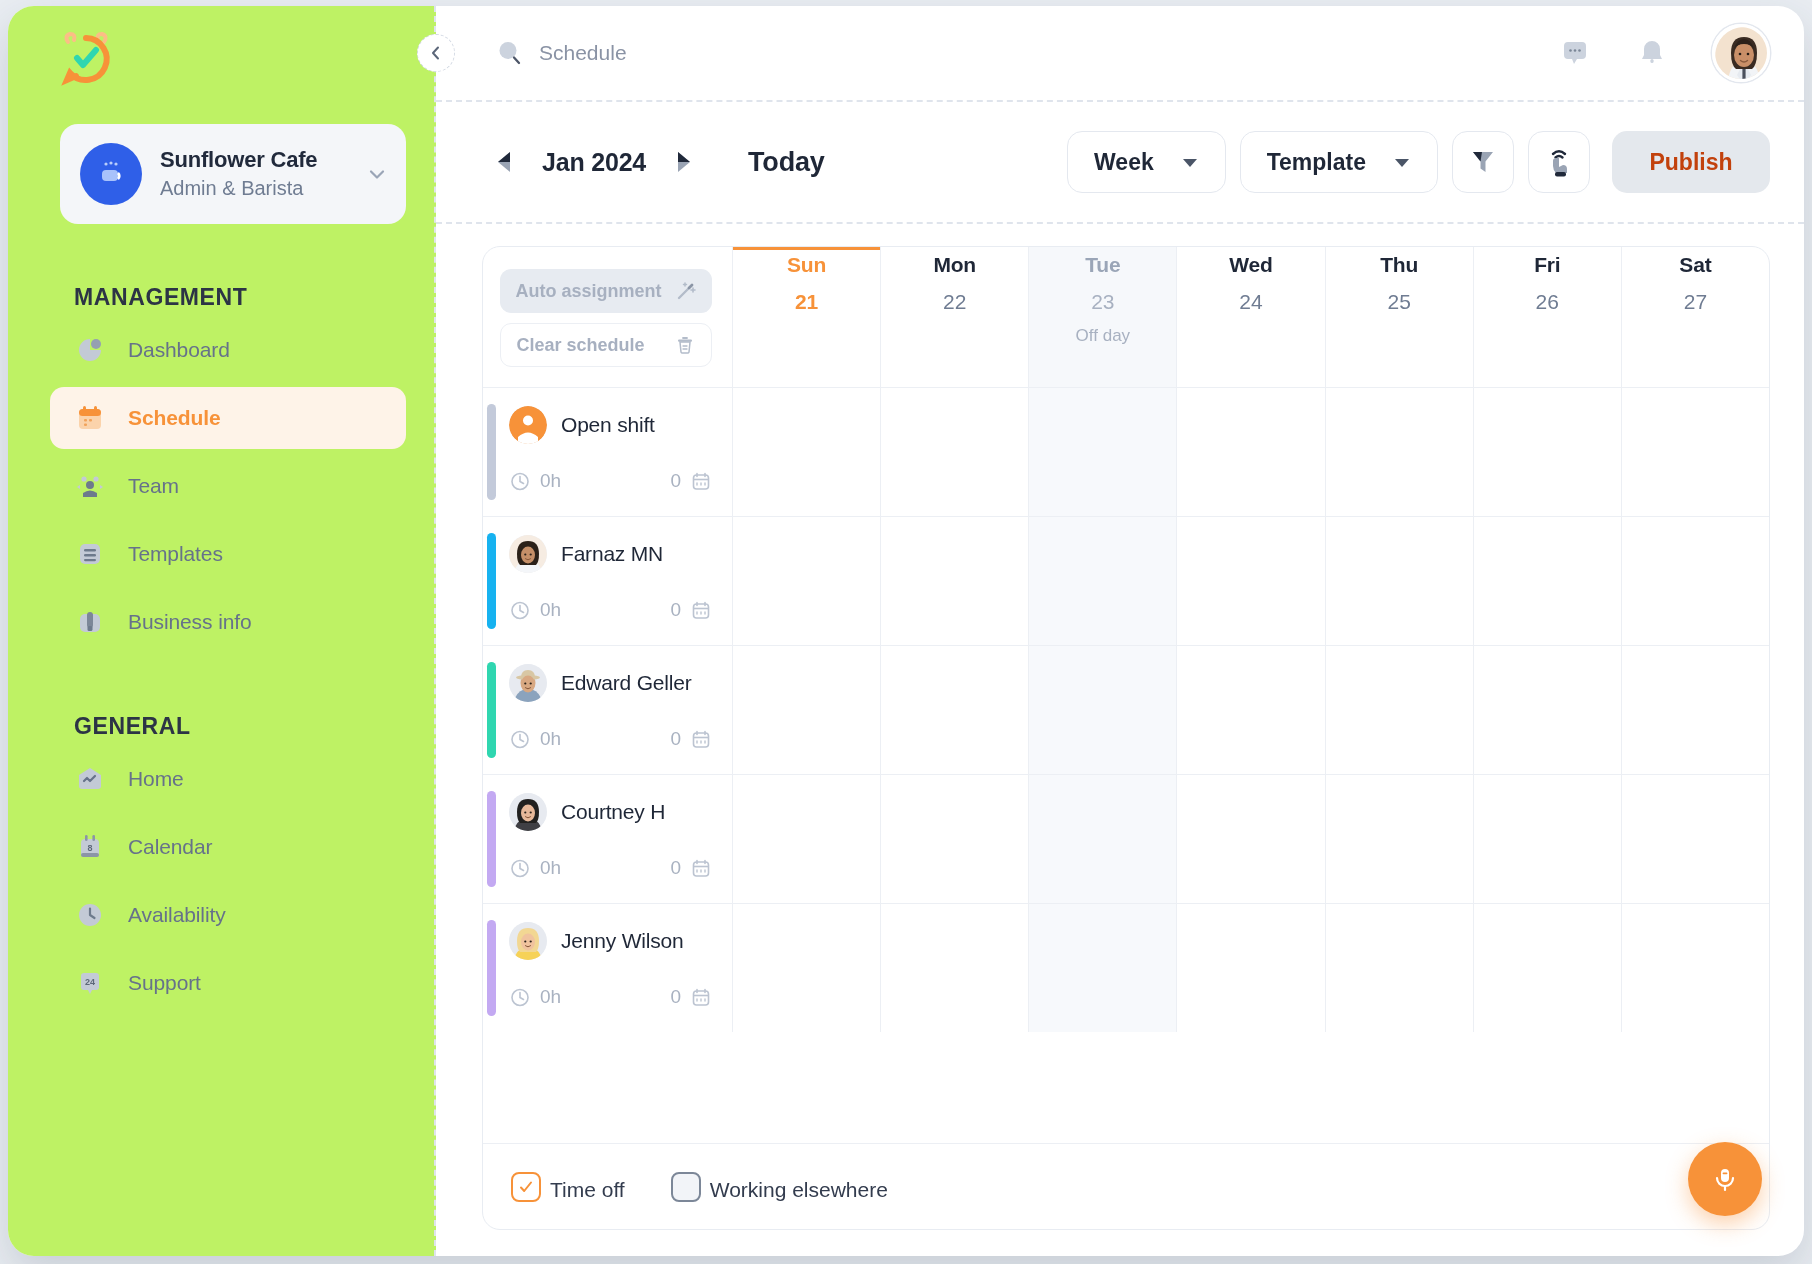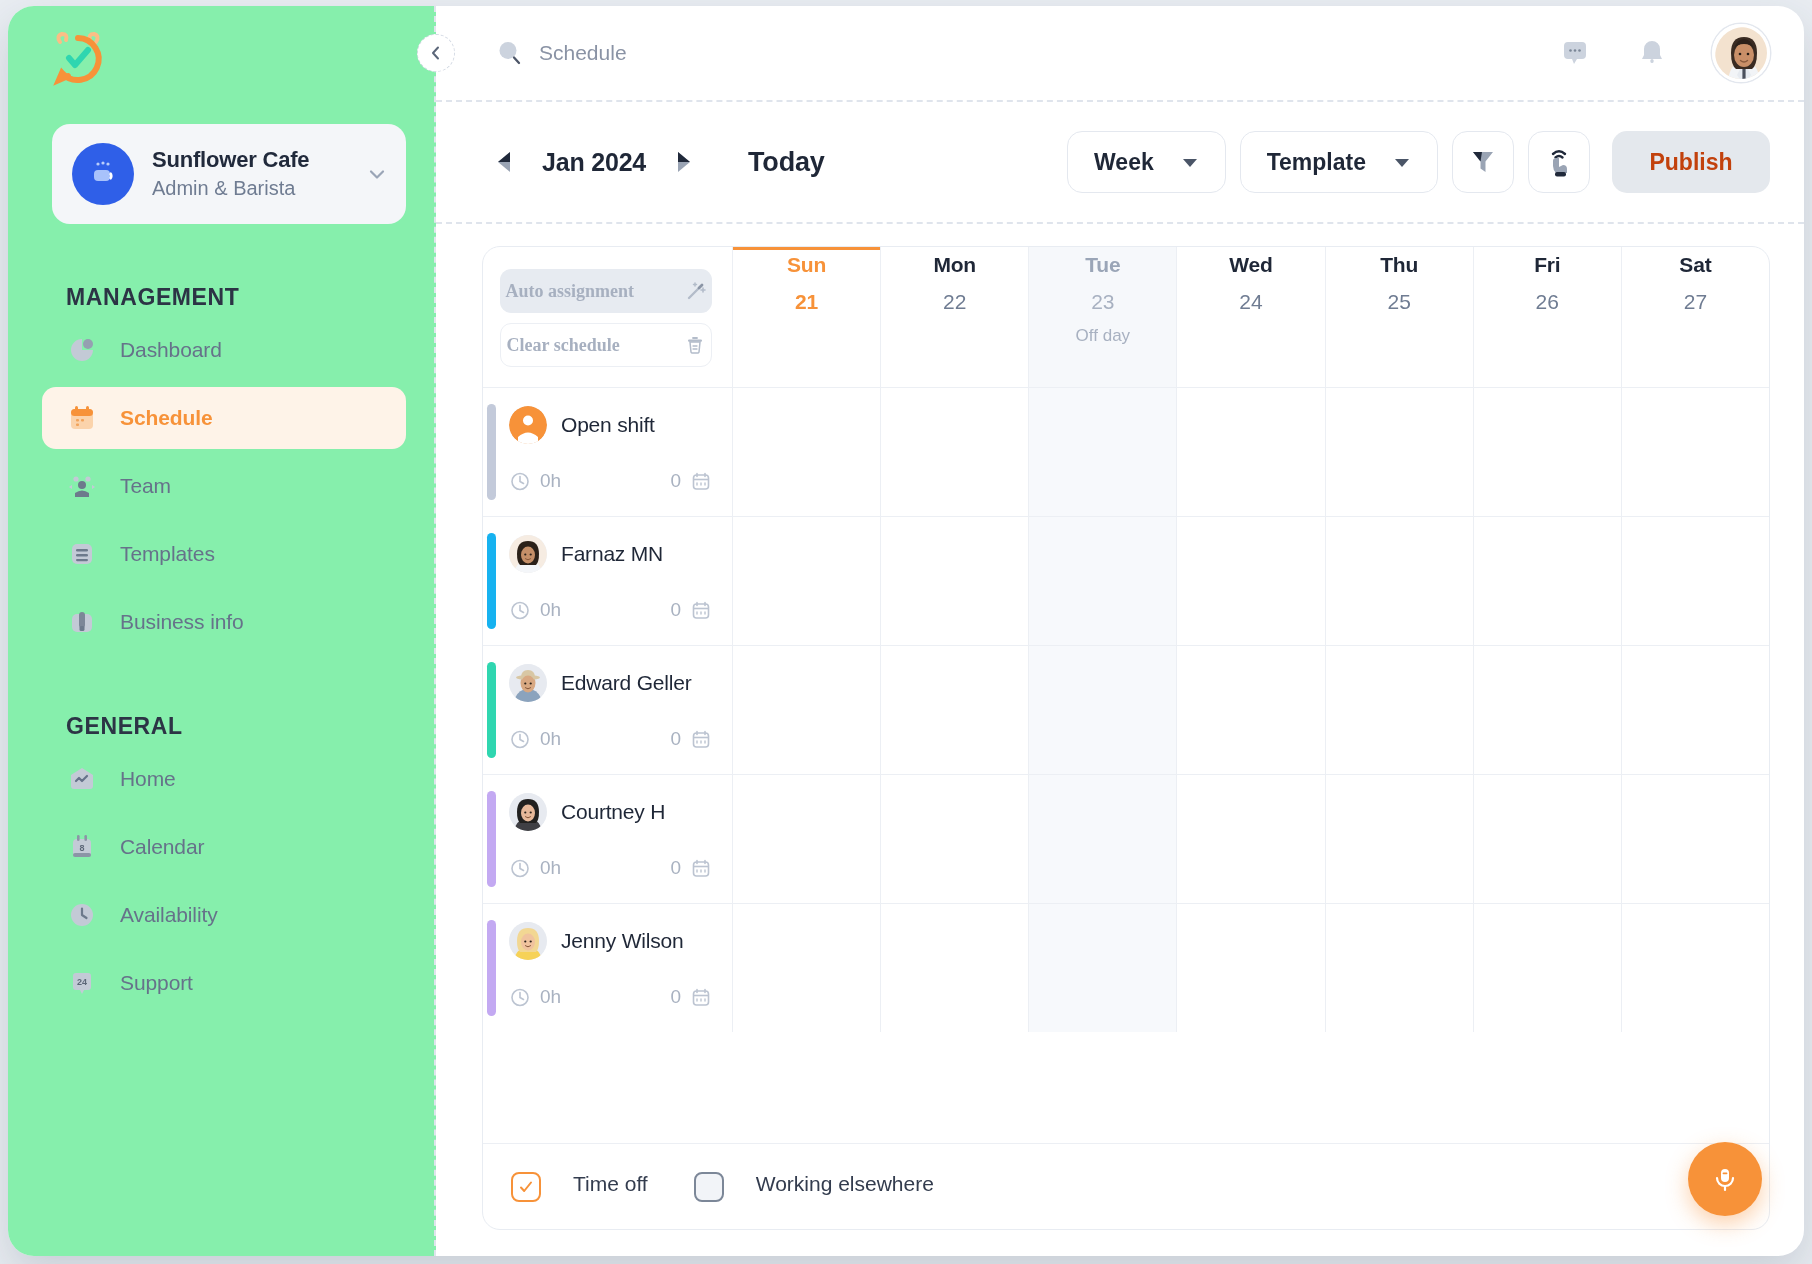--- a/index.html
+++ b/index.html
@@ -27,10 +27,10 @@
   .sidebar {
     width: 428px;
     height: 100%;
-    background: #86efac;
+    background: #bef264;
     border-right: 2px dashed #dfe4ec;
     flex: 0 0 428px;
-    padding: 0 0 0 8px;
+    padding: 0 0 0 16px;
     position: relative;
   }
 

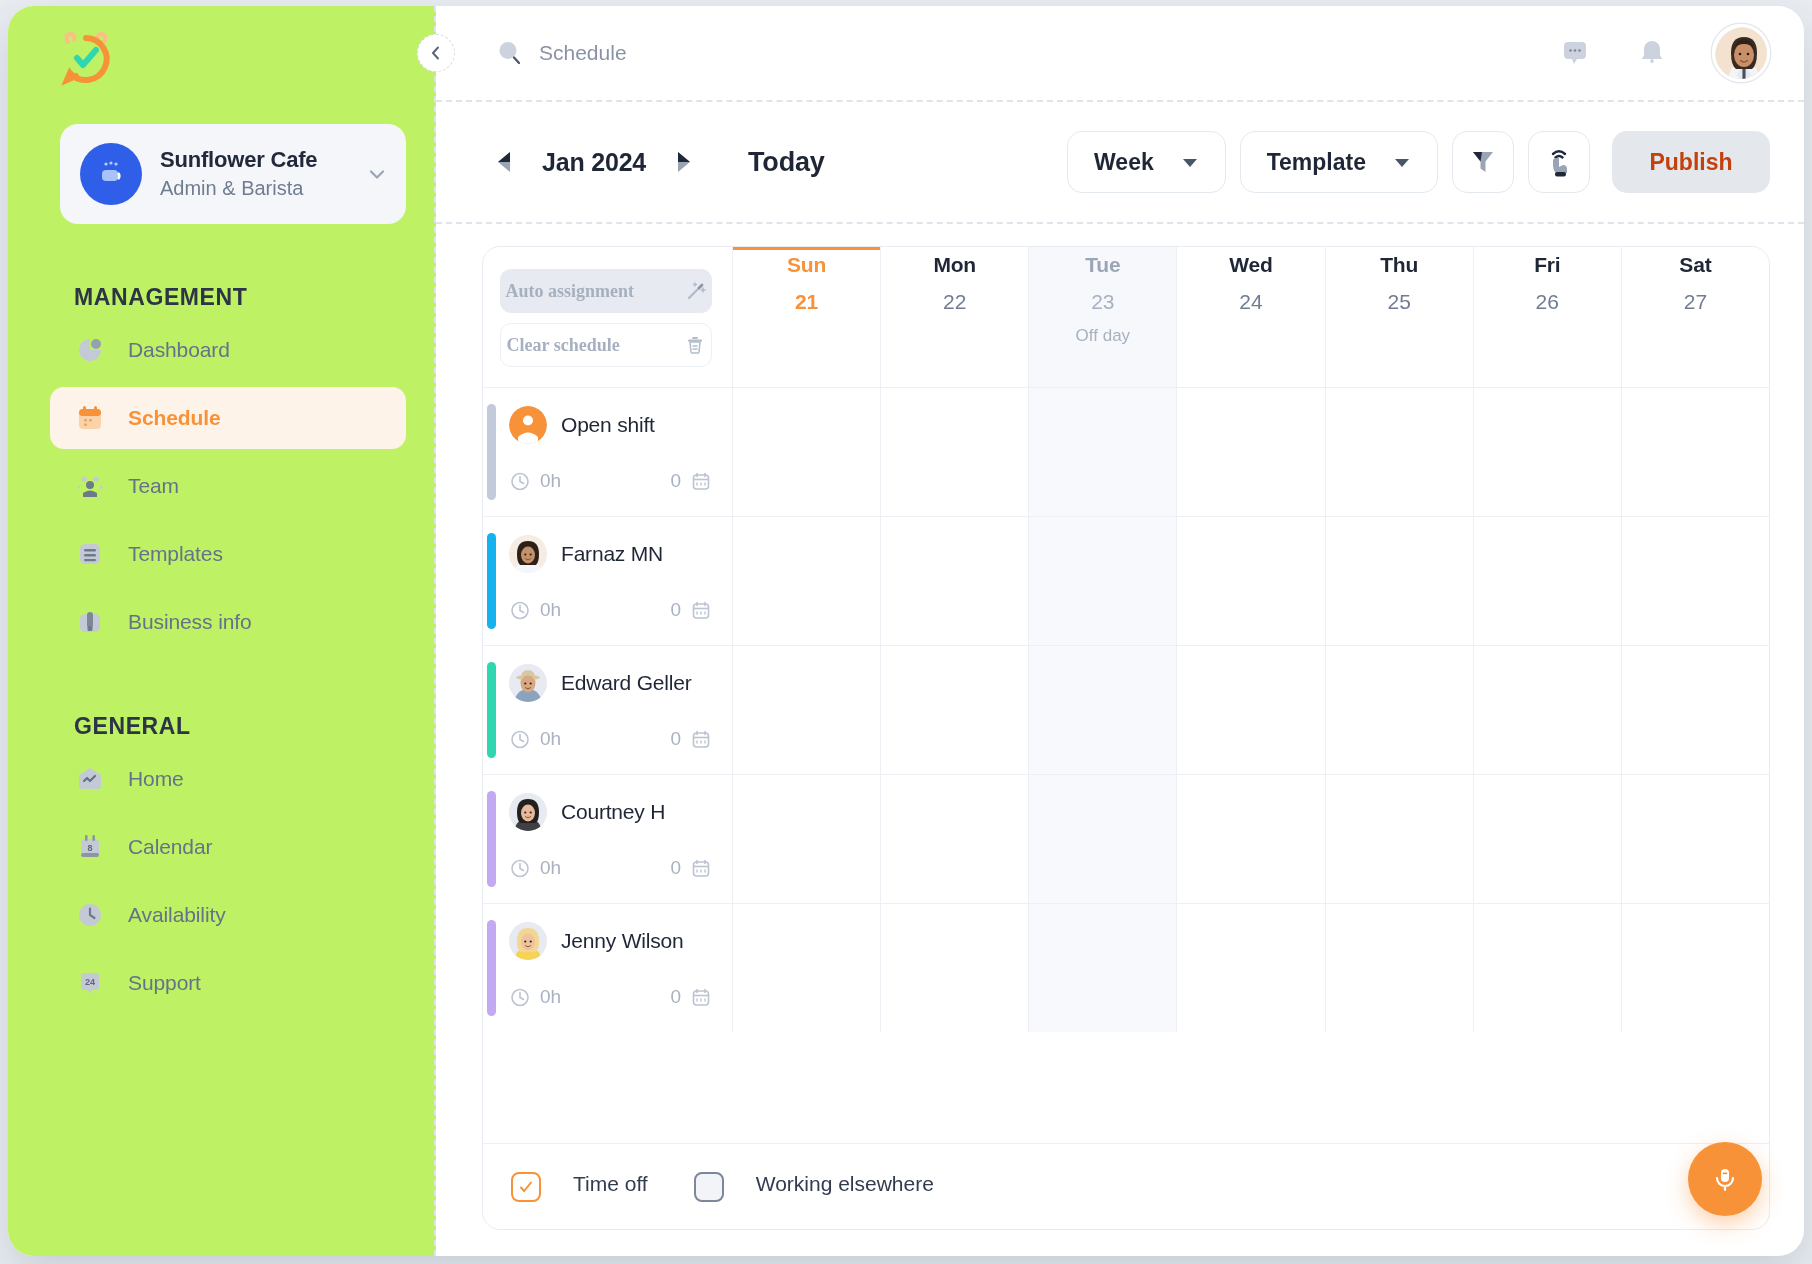--- a/index.html
+++ b/index.html
@@ -179,8 +179,8 @@
   .mini-btn {
     width: 212px; height: 44px; border-radius: 11px;
     display: flex; align-items: center; justify-content: space-between;
-    padding: 0 6px; font-size: 18px; font-weight: bold;
-    color: #a7b0c0; cursor: pointer; font-family: Liberation Serif, serif;
+    padding: 0 16px; font-size: 18px; font-weight: bold;
+    color: #a7b0c0; cursor: pointer;
   }
   .mini-btn.filled { background: #e7ebf1; }
   .mini-btn.outlined { border: 1.5px solid #eceff4; background:#fff; }

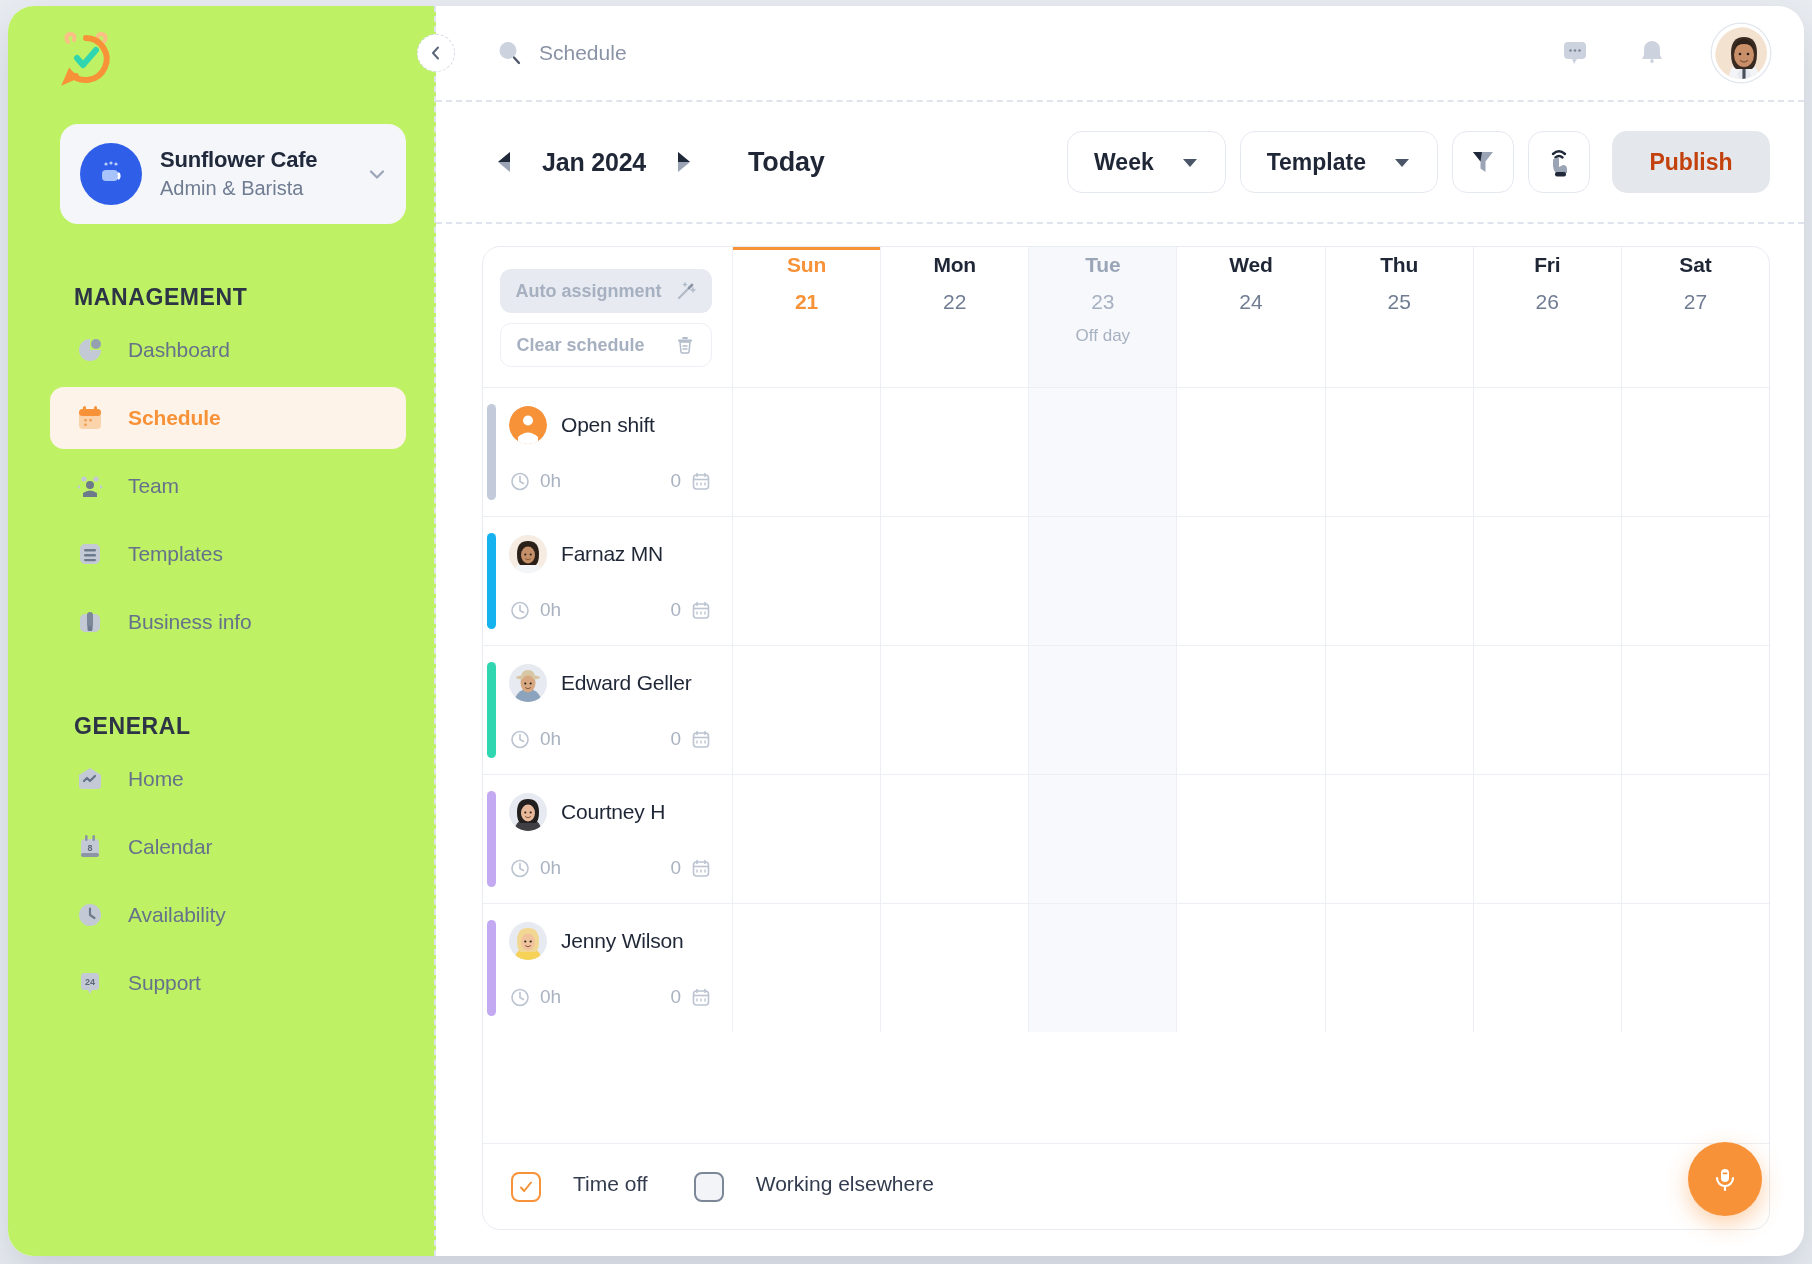--- a/index.html
+++ b/index.html
@@ -234,7 +234,7 @@
     height: 86px; flex: 0 0 86px; border-top: 1.5px solid #eceff4;
     display: flex; align-items: center; gap: 46px; padding-left: 28px;
   }
-  .legend-item { display: flex; align-items: flex-start; gap: 32px; cursor: pointer; }
+  .legend-item { display: flex; align-items: flex-end; gap: 9px; cursor: pointer; }
   .legend-box {
     width: 30px; height: 30px; border-radius: 8px;
     display: flex; align-items: center; justify-content: center;

